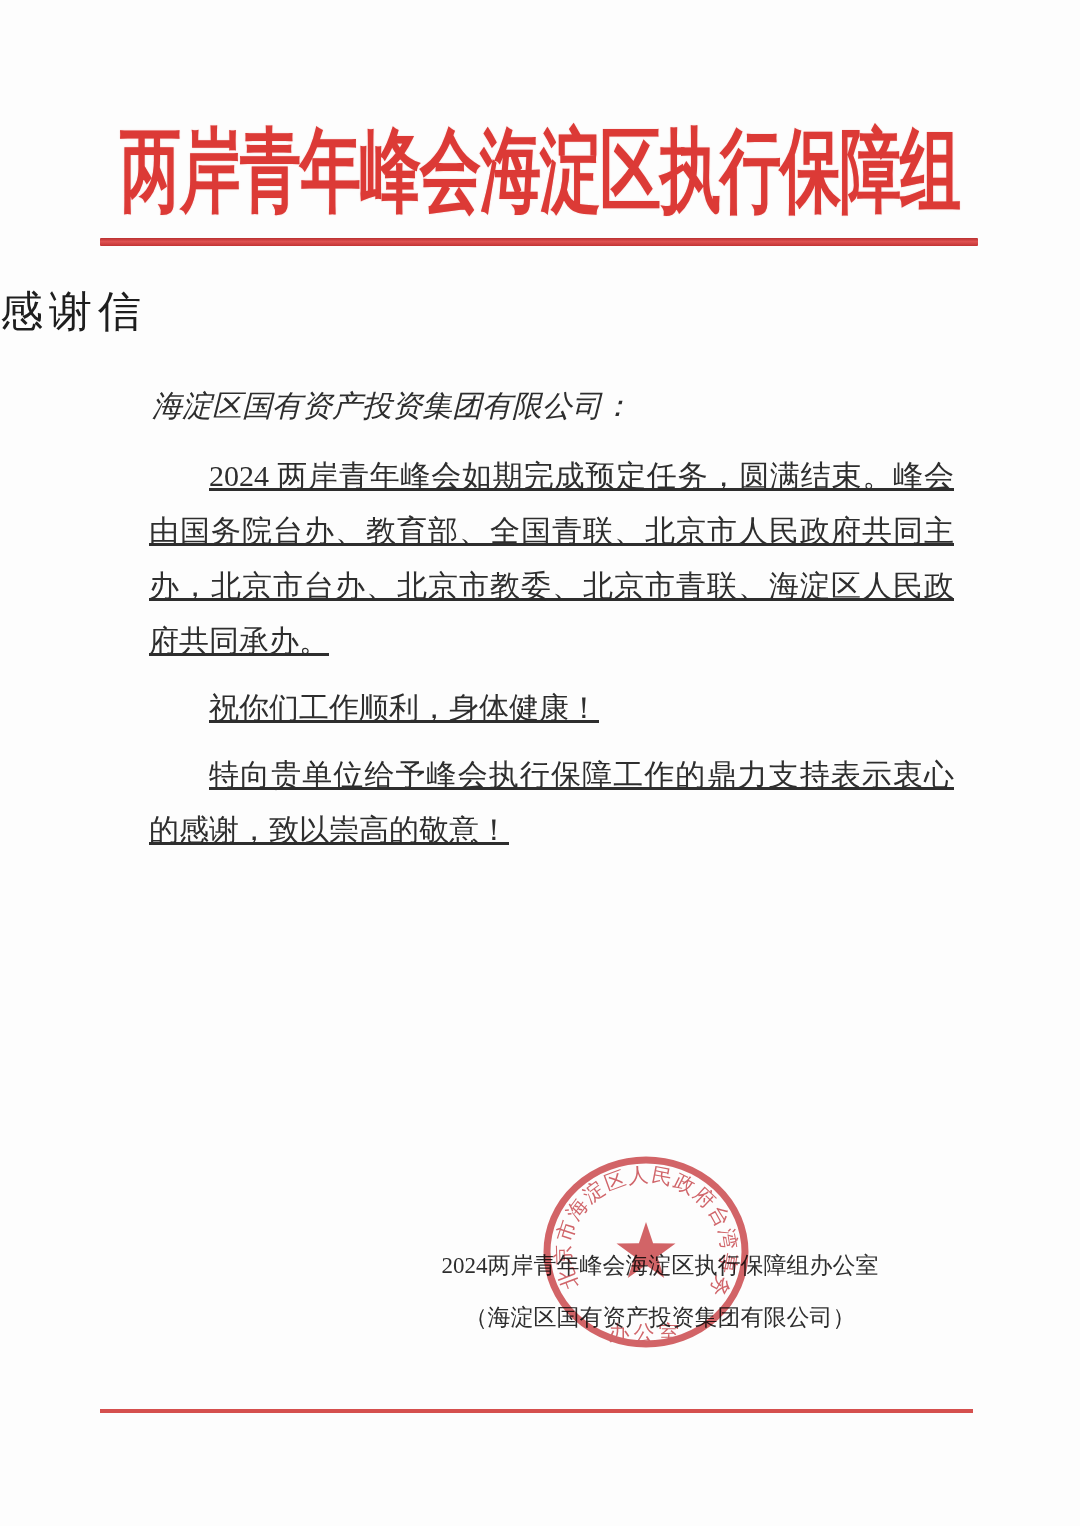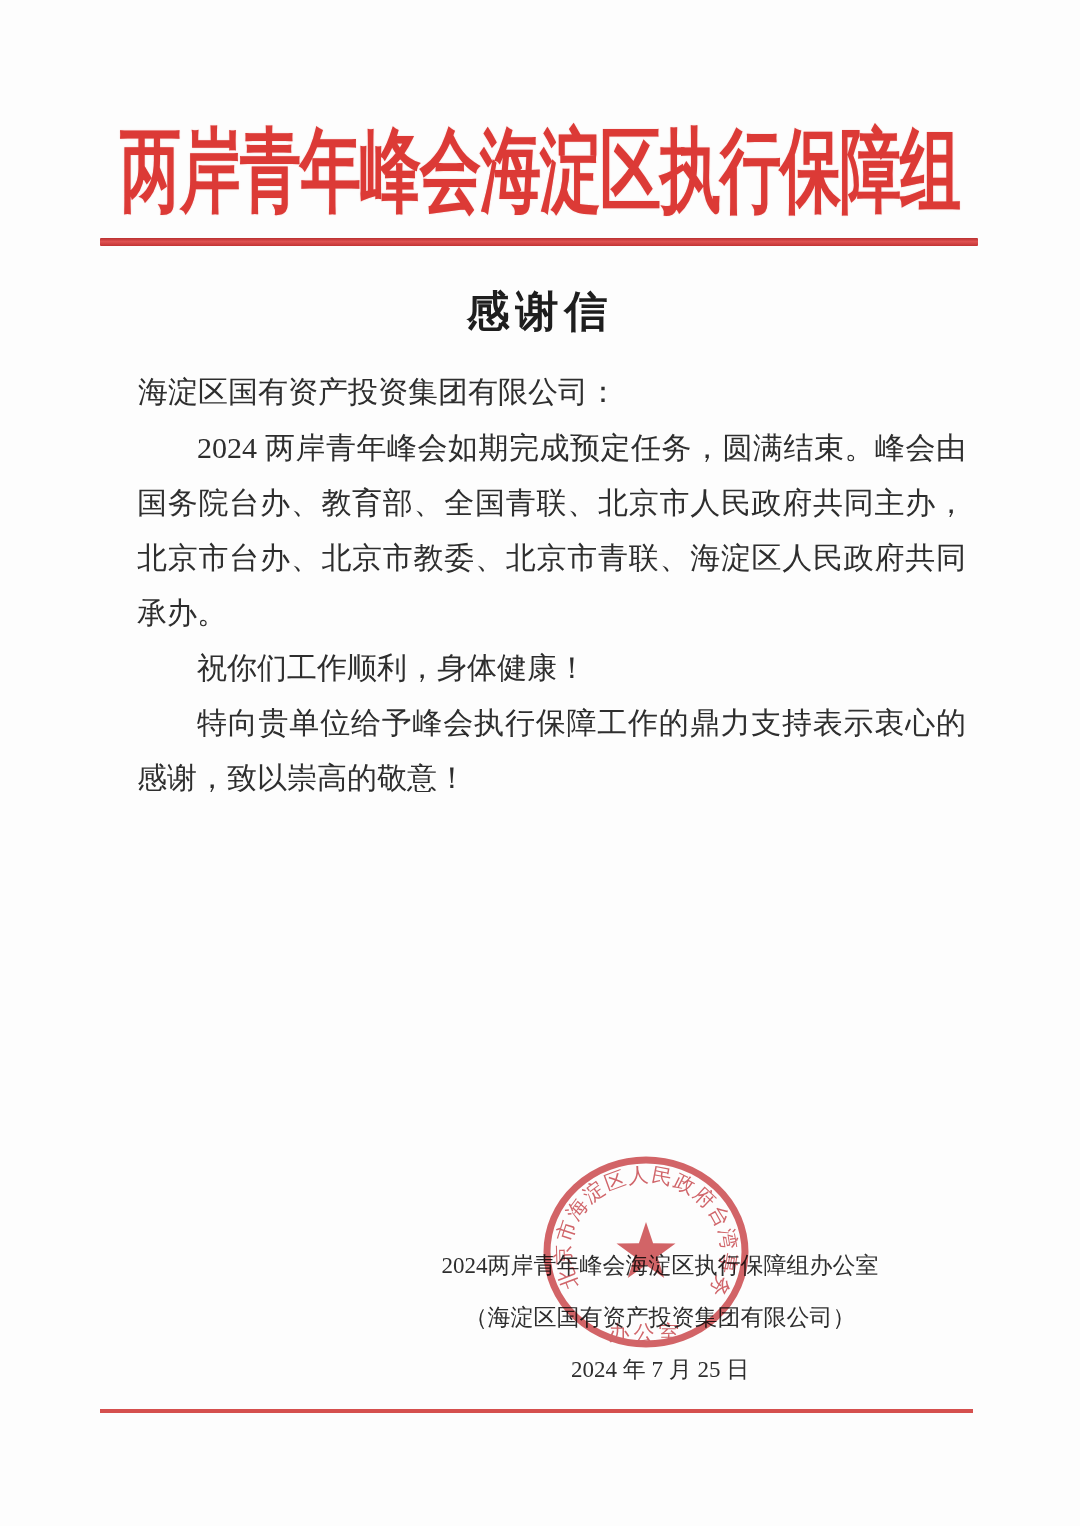--- a/index.html
+++ b/index.html
@@ -49,9 +49,9 @@
     top: 283px;
     left: 0;
     width: 100%;
-    text-align: center;
+    text-align: left;
     font-size: 43px;
-    font-weight: 700;
+    font-weight: 400;
     color: #1e1e1e;
     letter-spacing: 6px;
   }

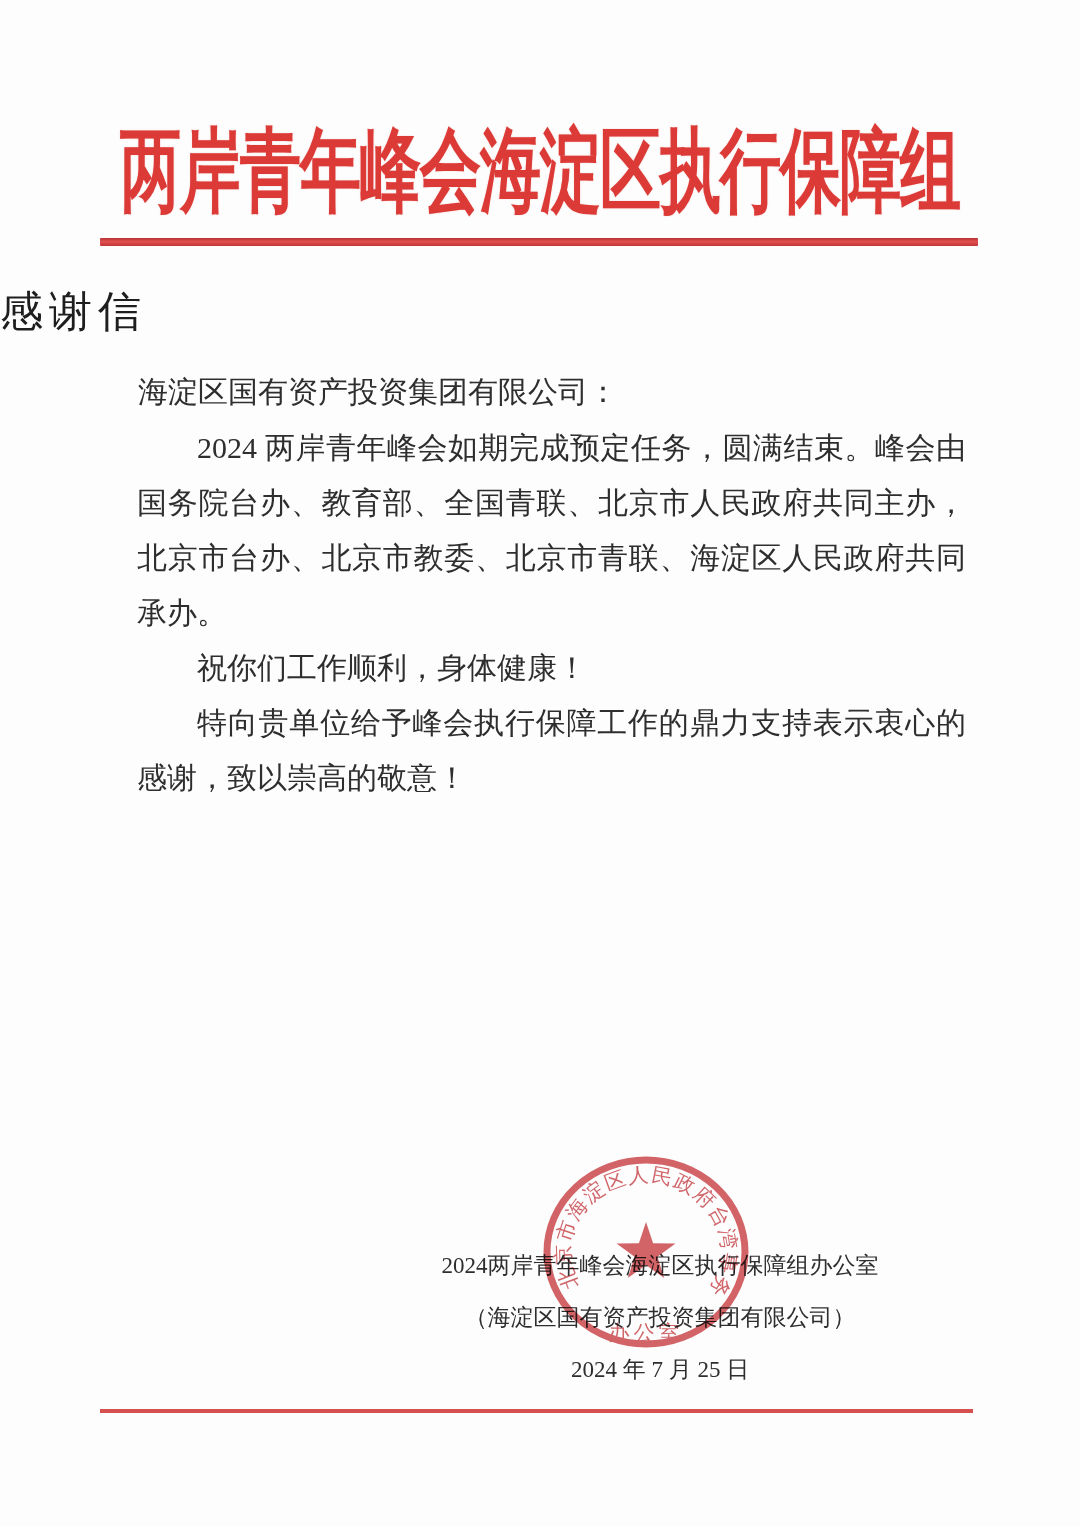--- a/index.html
+++ b/index.html
@@ -67,7 +67,8 @@
   }
   .body-text .salutation {
     text-indent: 0;
-    margin: 1px;
+    margin: 15px;
+    font-style: italic;
   }
   .body-text p {
     margin: 0;

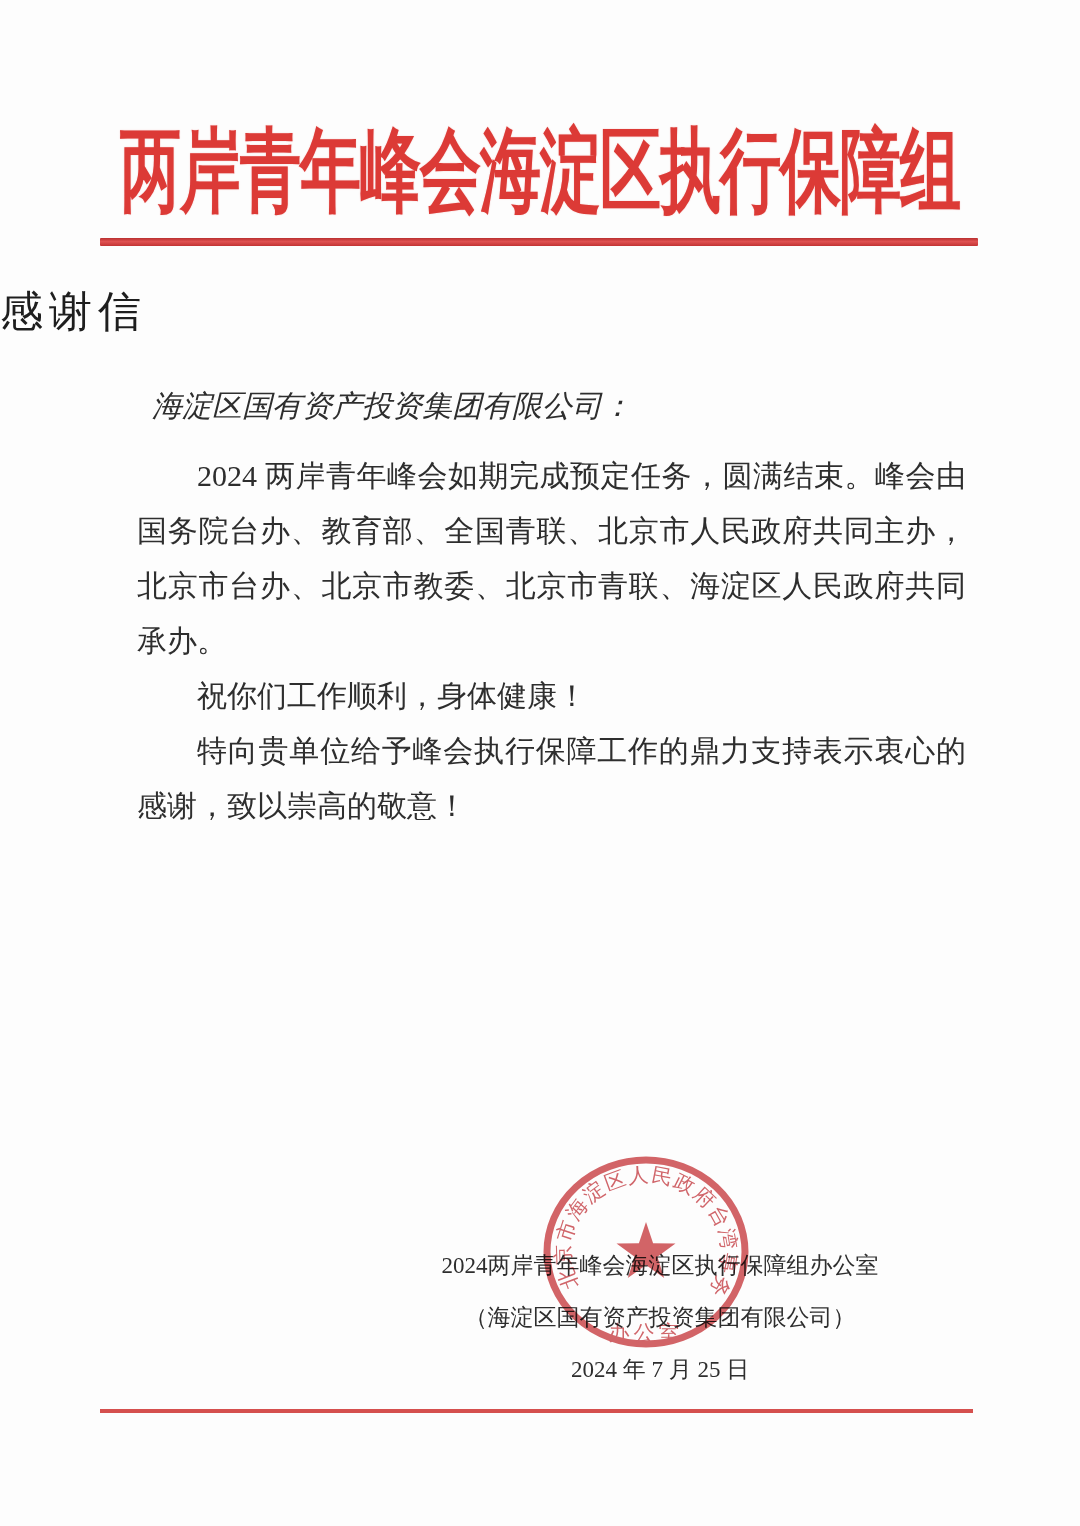--- a/index.html
+++ b/index.html
@@ -71,8 +71,9 @@
     font-style: italic;
   }
   .body-text p {
-    margin: 0;
+    margin: 12px;
     text-indent: 2em;
+    text-decoration: underline;
   }
   .signature {
     position: absolute;

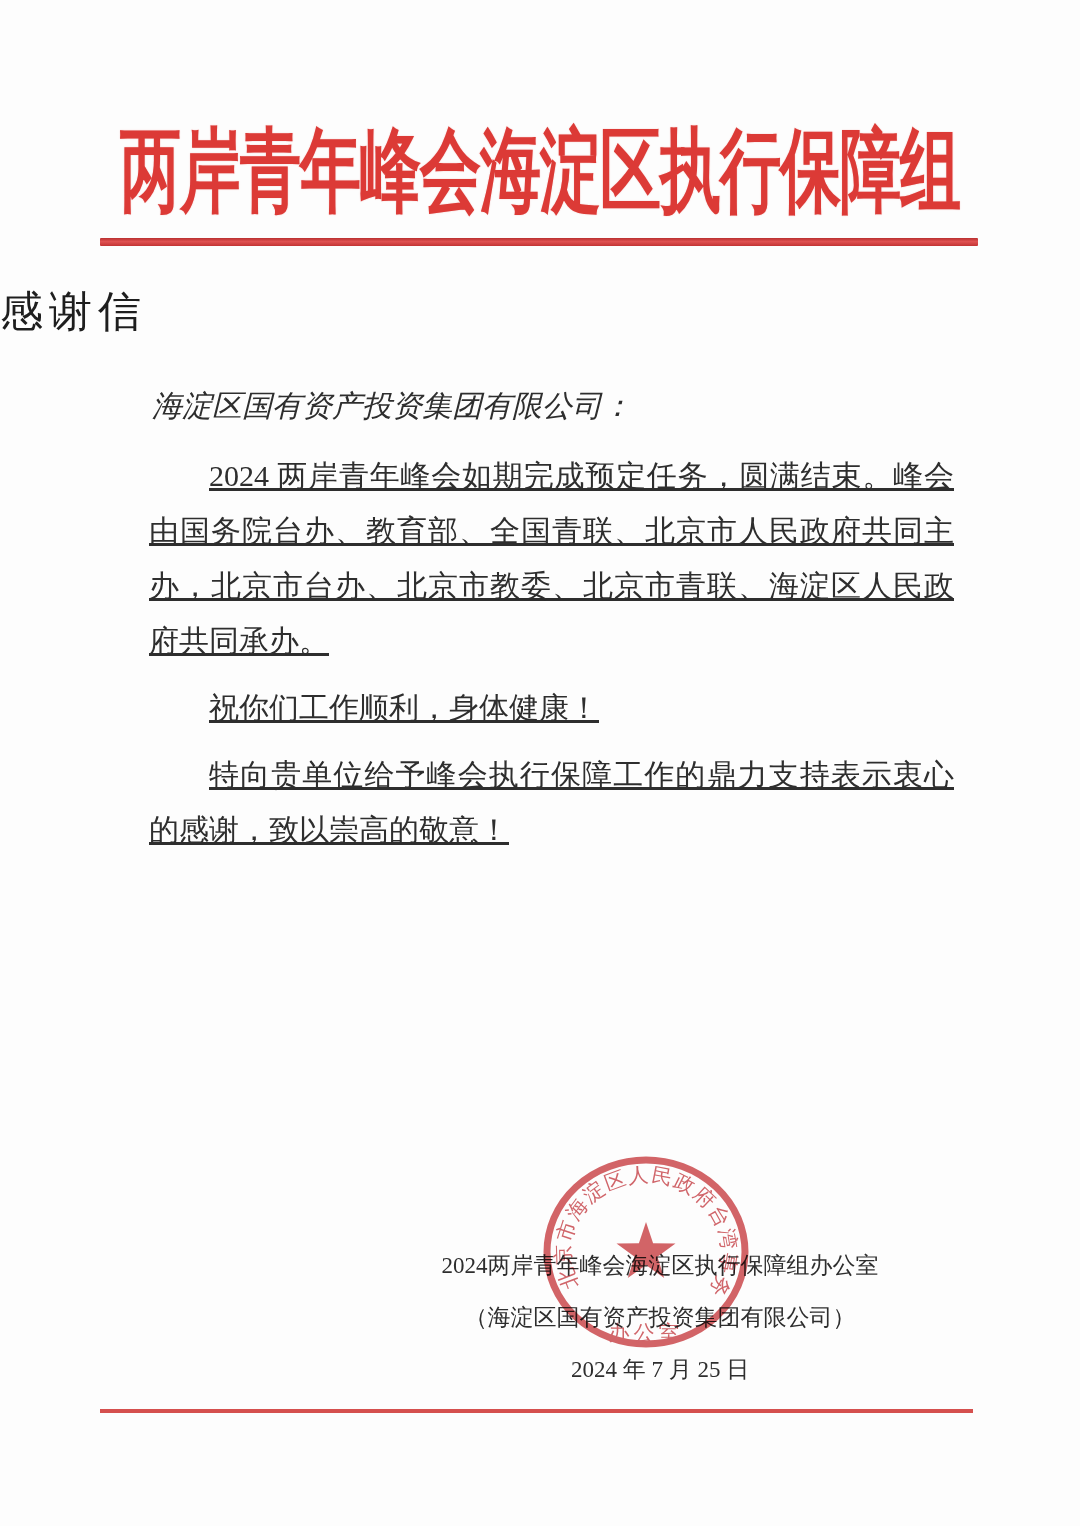--- a/index.html
+++ b/index.html
@@ -128,7 +128,6 @@
   <div class="signature">
     <div>2024两岸青年峰会海淀区执行保障组办公室</div>
     <div>（海淀区国有资产投资集团有限公司）</div>
-    <div>2024 年 7 月 25 日</div>
   </div>
 
   <svg class="seal" viewBox="0 0 206 192" preserveAspectRatio="none">

